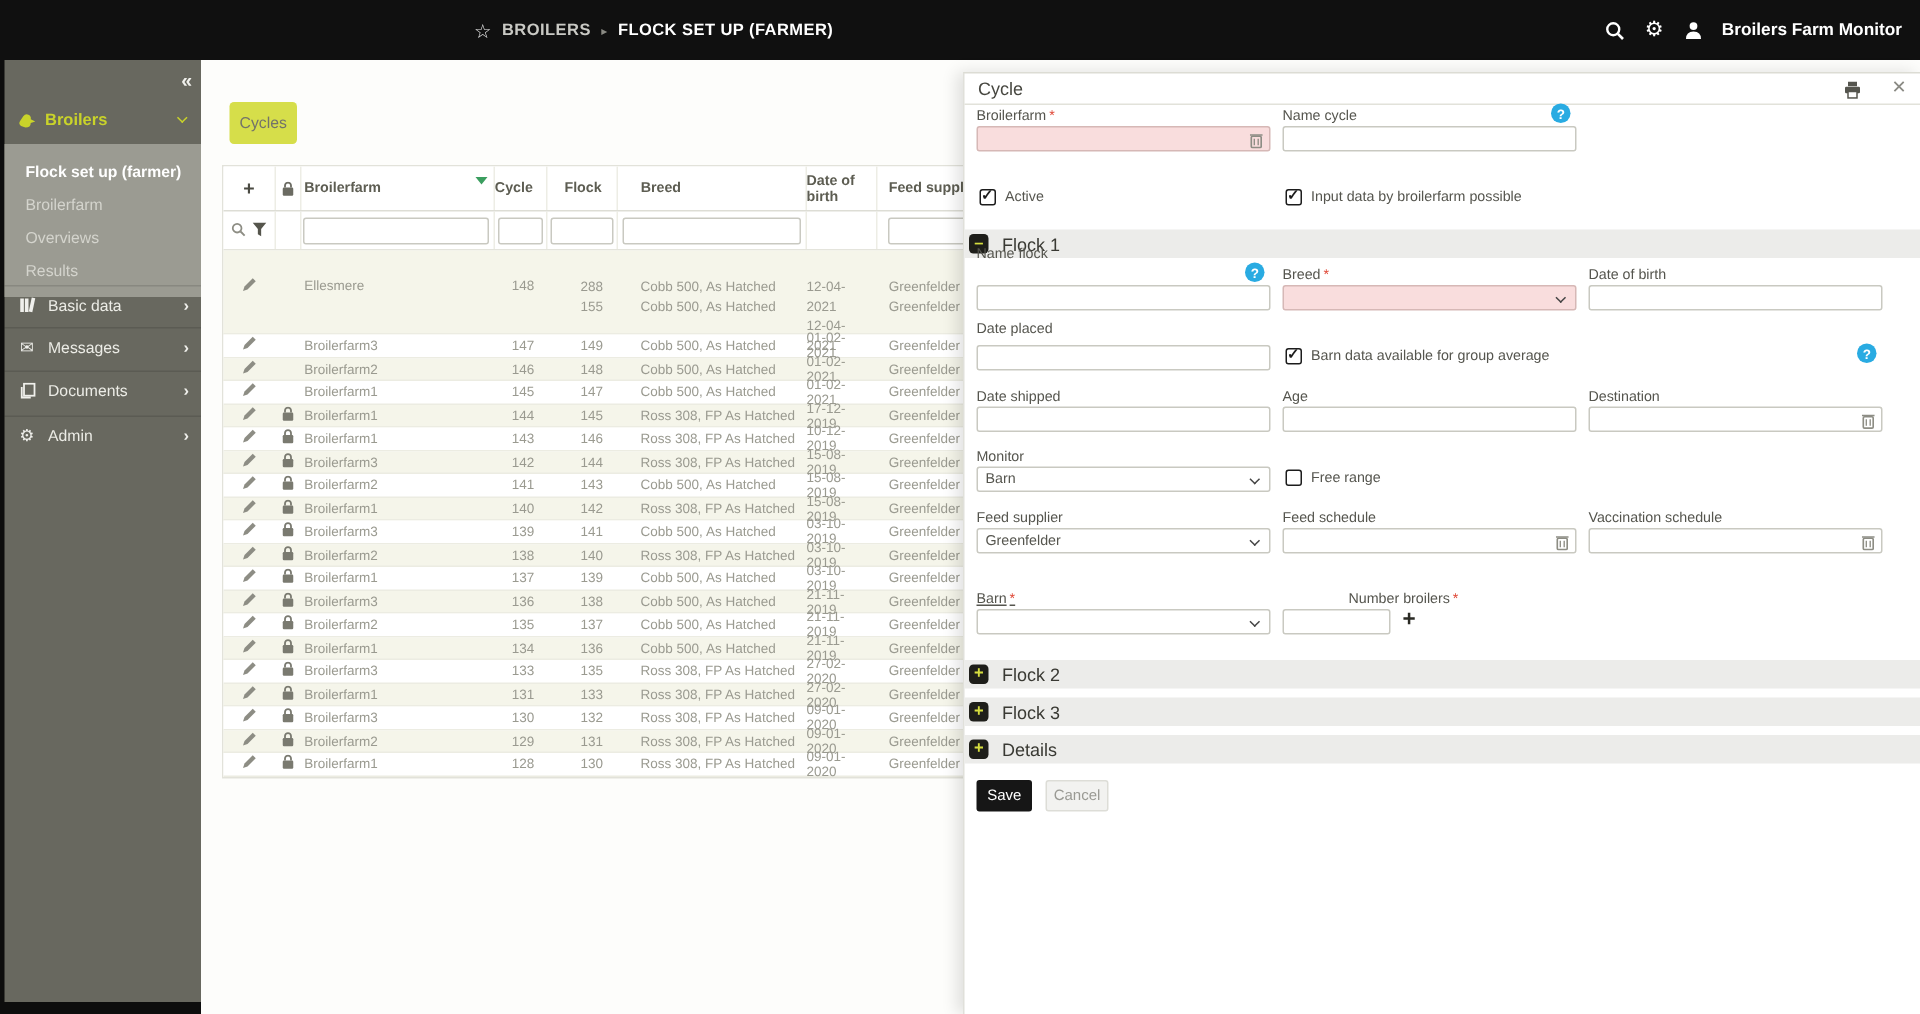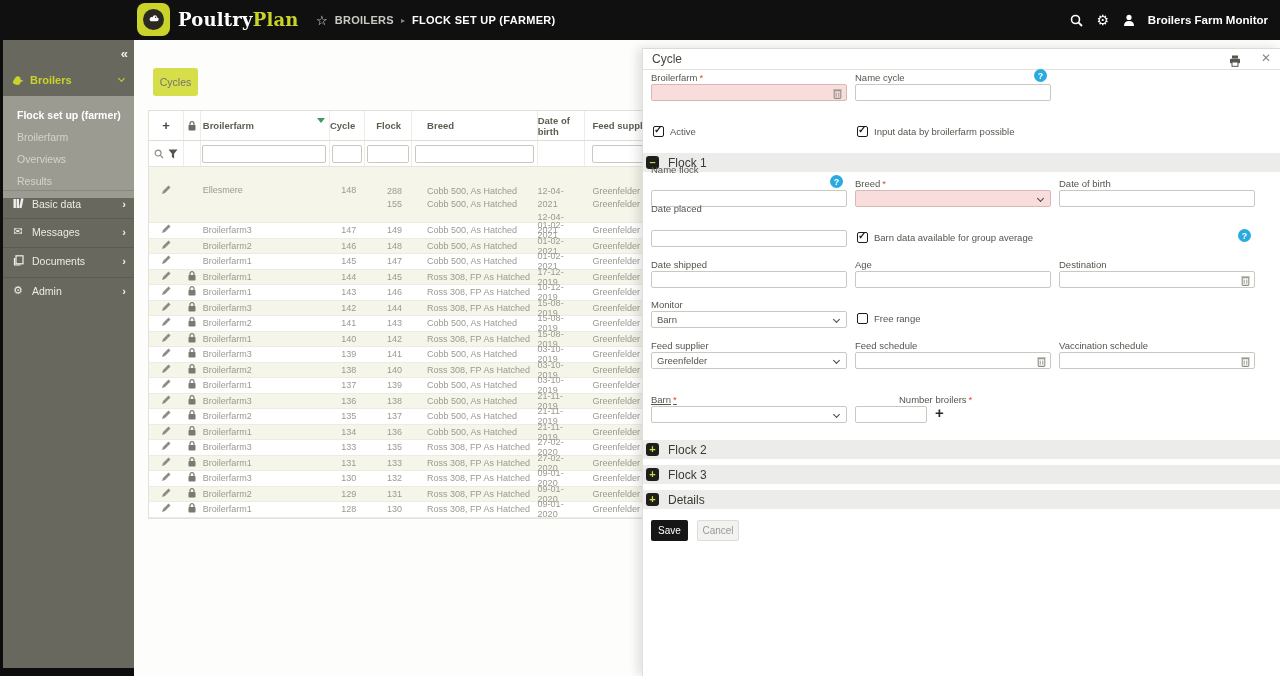--- a/index.html
+++ b/index.html
@@ -95,17 +95,6 @@
 <body>
 
 <div id="topbar">
-  <div id="logo">
-    <div id="logo-tile">
-      <div id="logo-circle">
-        <svg width="13" height="13" viewBox="0 0 14 14">
-            <path d="M4 9 q-2-1 -1-3 q1-2 3-1.5 q0.5-2 2.5-2 q2.3 0 2.5 2.3 q2 0.5 1.5 2.4 q-0.4 1.8 -2.5 1.8 z" fill="#fff"></path>
-            <circle cx="9.2" cy="4.6" r="0.8" fill="#2a2a22"></circle>
-          </svg>
-      </div>
-    </div>
-    <div id="logo-word"><span class="w1">Poultry</span><span class="w2">Plan</span></div>
-  </div>
   <div id="breadcrumb">
     <span class="star">☆</span>
     <span class="sec">BROILERS</span>

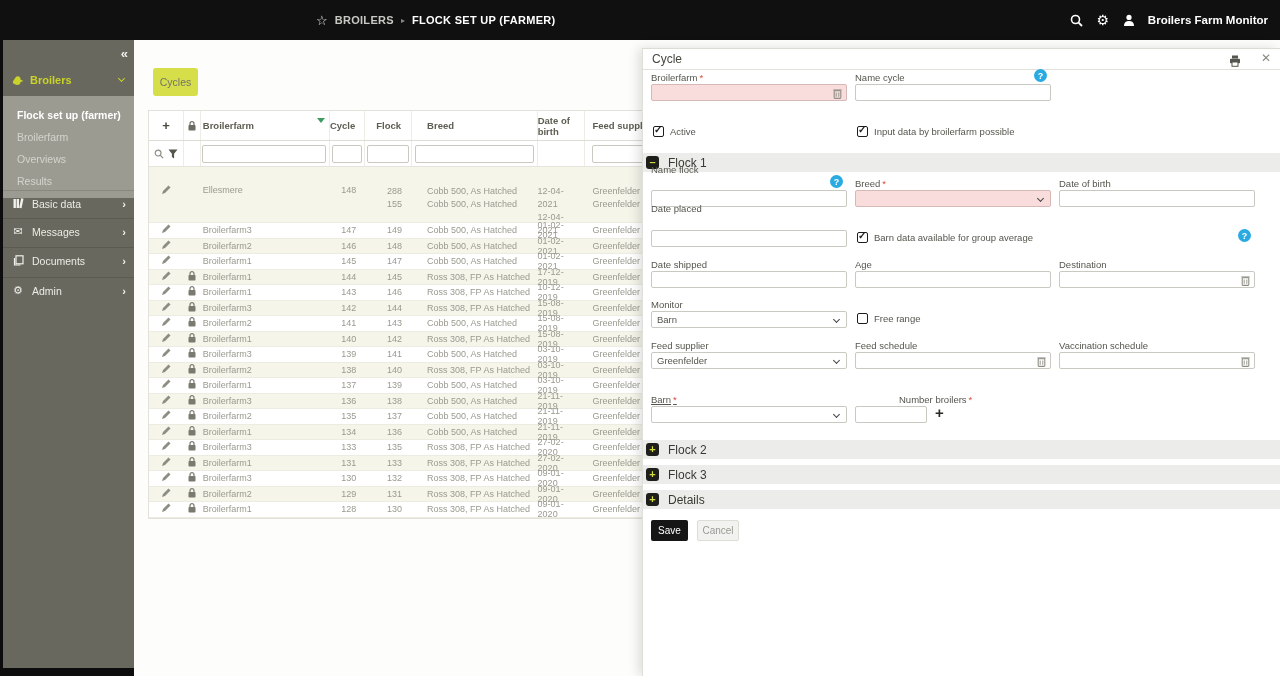--- a/index.html
+++ b/index.html
@@ -653,7 +653,7 @@
     </div>
   <div class="inp noicon" style="left:416px;top:141px;"><span></span></div>
 
-  <span class="lab" style="left:8px;top:154px;">Date placed</span>
+  <span class="lab" style="left:8px;top:165px;">Date placed</span>
   <div class="inp noicon" style="left:8px;top:181px;"><span></span></div>
   <span class="cbx checked" style="left:214px;top:183px;"></span>
   <span class="cbx-lab" style="left:231px;top:183px;">Barn data available for group average</span>

